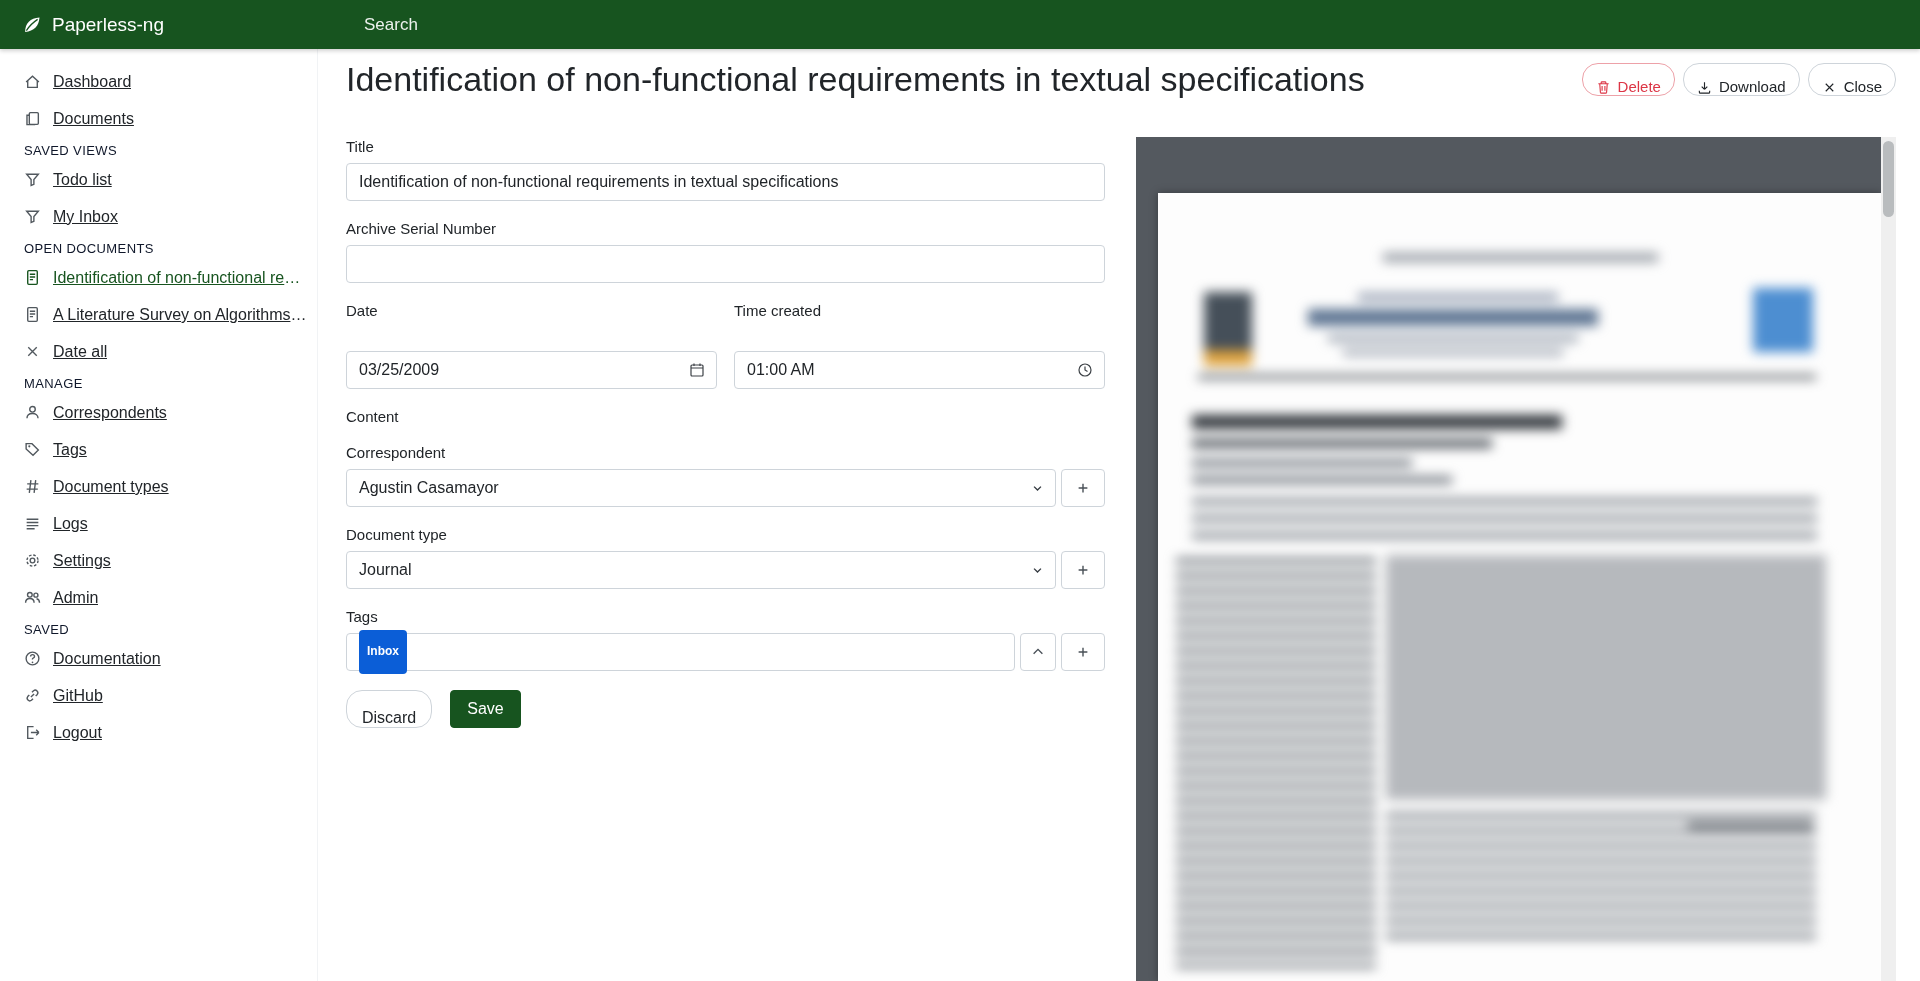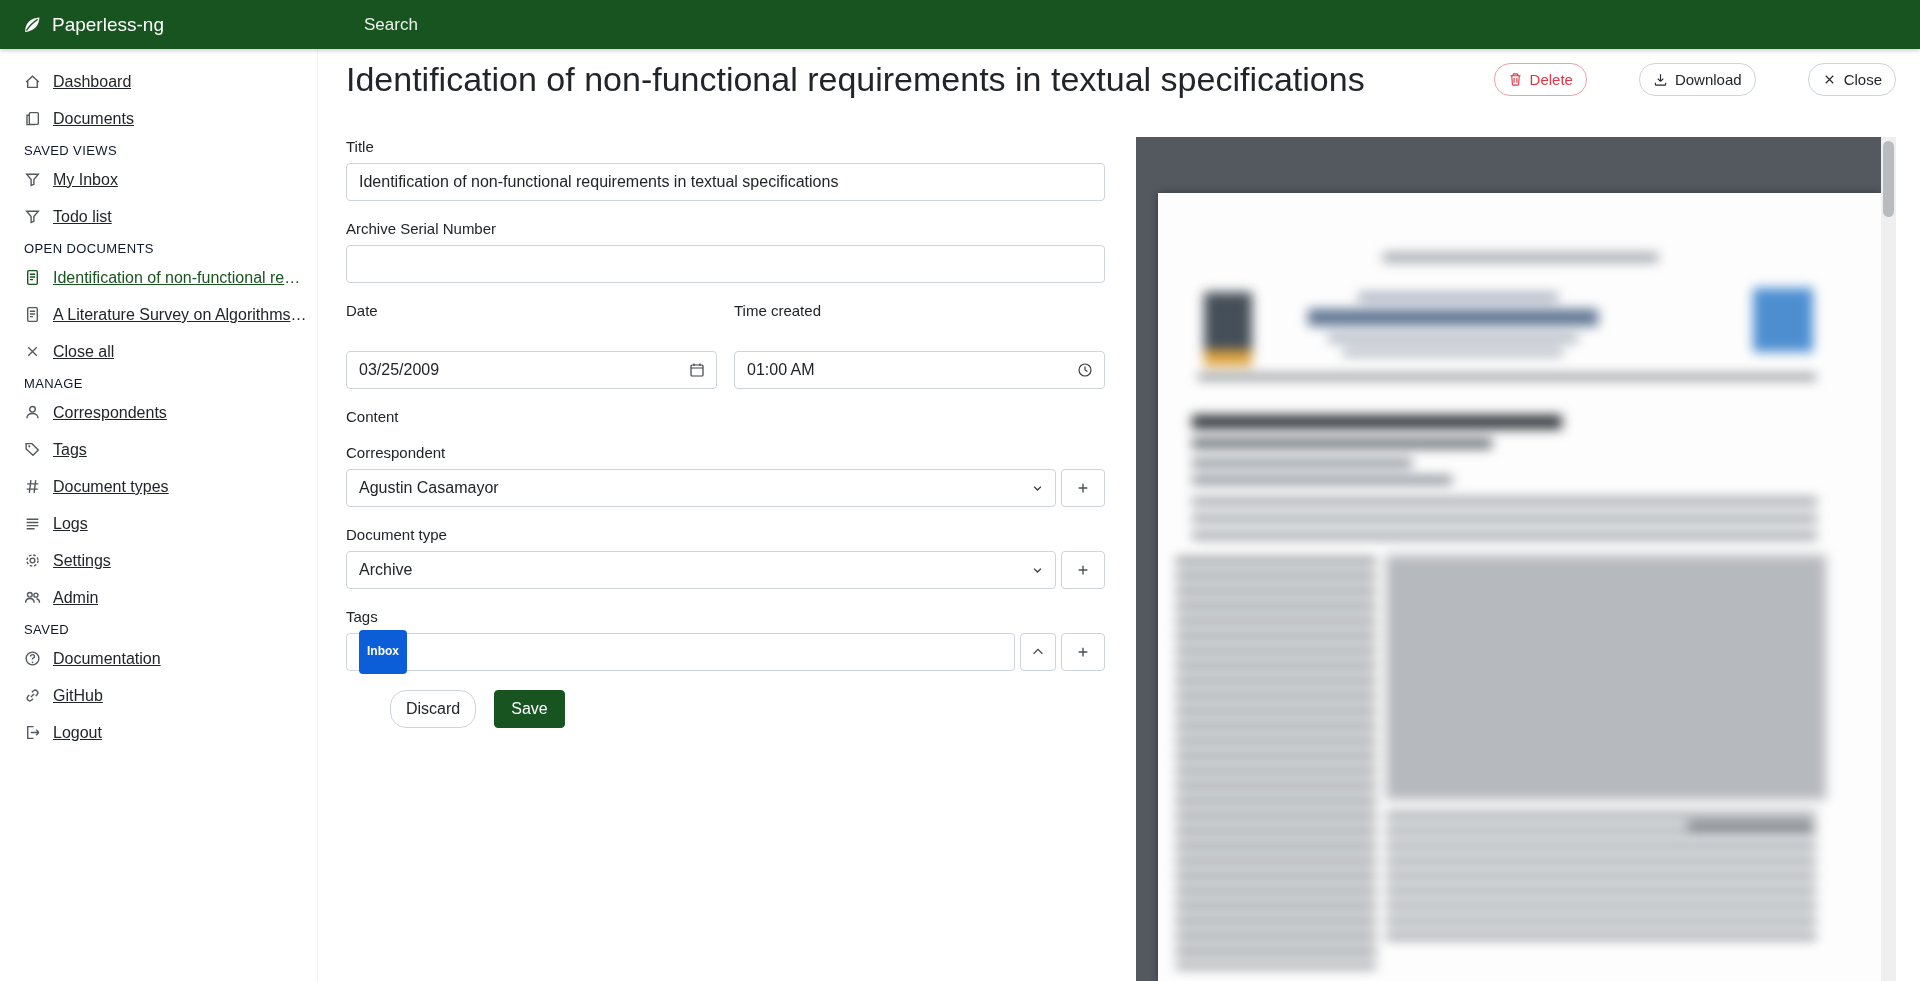--- a/index.html
+++ b/index.html
@@ -54,9 +54,9 @@
   .page-title { font-size:34px; font-weight:400; margin:0; line-height:1.25; color:#212529; }
   .header-actions { display:flex; gap:8px; flex:none; margin-left:20px; }
   .btn {
-    display:inline-flex; align-items:center; gap:7px; height:33px; padding:0 13px;
+    display:inline-flex; align-items:flex-end; gap:7px; height:33px; padding:0 13px;
     border:1px solid #ced4da; border-radius:16px; background:#fff;
-    font-size:15px; font-family:inherit; color:#212529; cursor:pointer;margin-left:44px;
+    font-size:15px; font-family:inherit; color:#212529; cursor:pointer;
   }
   .btn svg { width:15px; height:15px; }
   .btn-delete { color:#dc3545; border-color:#eda1a8; }

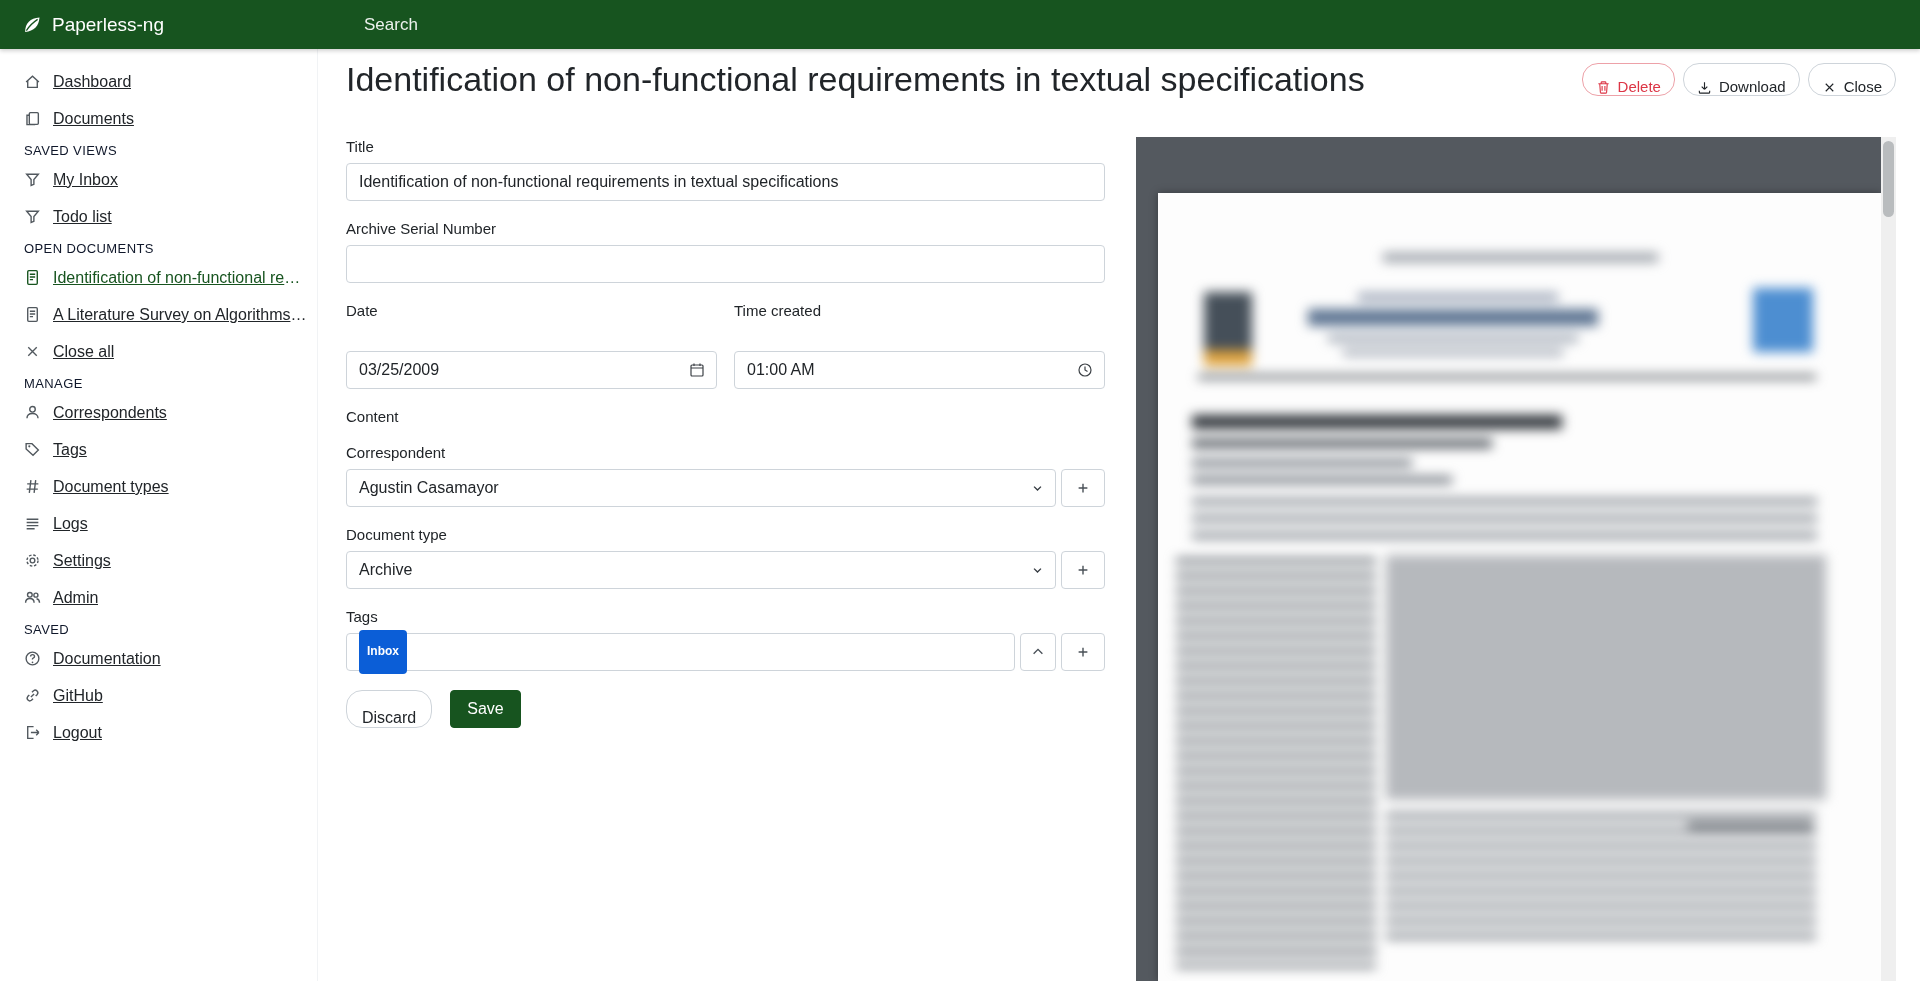--- a/index.html
+++ b/index.html
@@ -184,16 +184,16 @@
           <path d="M2.5 3 H13.5 L9.3 8 V12.5 L6.7 13.6 V8 Z"></path>
         </svg>
     </span>
+    <span class="lbl">Todo list</span>
+  </div>
+
+  <div class="nav-item">
+    <span class="icn">
+      <svg viewBox="0 0 16 16" fill="none" stroke="currentColor" stroke-width="1.3">
+          <path d="M2.5 3 H13.5 L9.3 8 V12.5 L6.7 13.6 V8 Z"></path>
+        </svg>
+    </span>
     <span class="lbl">My Inbox</span>
-  </div>
-
-  <div class="nav-item">
-    <span class="icn">
-      <svg viewBox="0 0 16 16" fill="none" stroke="currentColor" stroke-width="1.3">
-          <path d="M2.5 3 H13.5 L9.3 8 V12.5 L6.7 13.6 V8 Z"></path>
-        </svg>
-    </span>
-    <span class="lbl">Todo list</span>
   </div>
 
   <div class="section-title">OPEN DOCUMENTS</div>

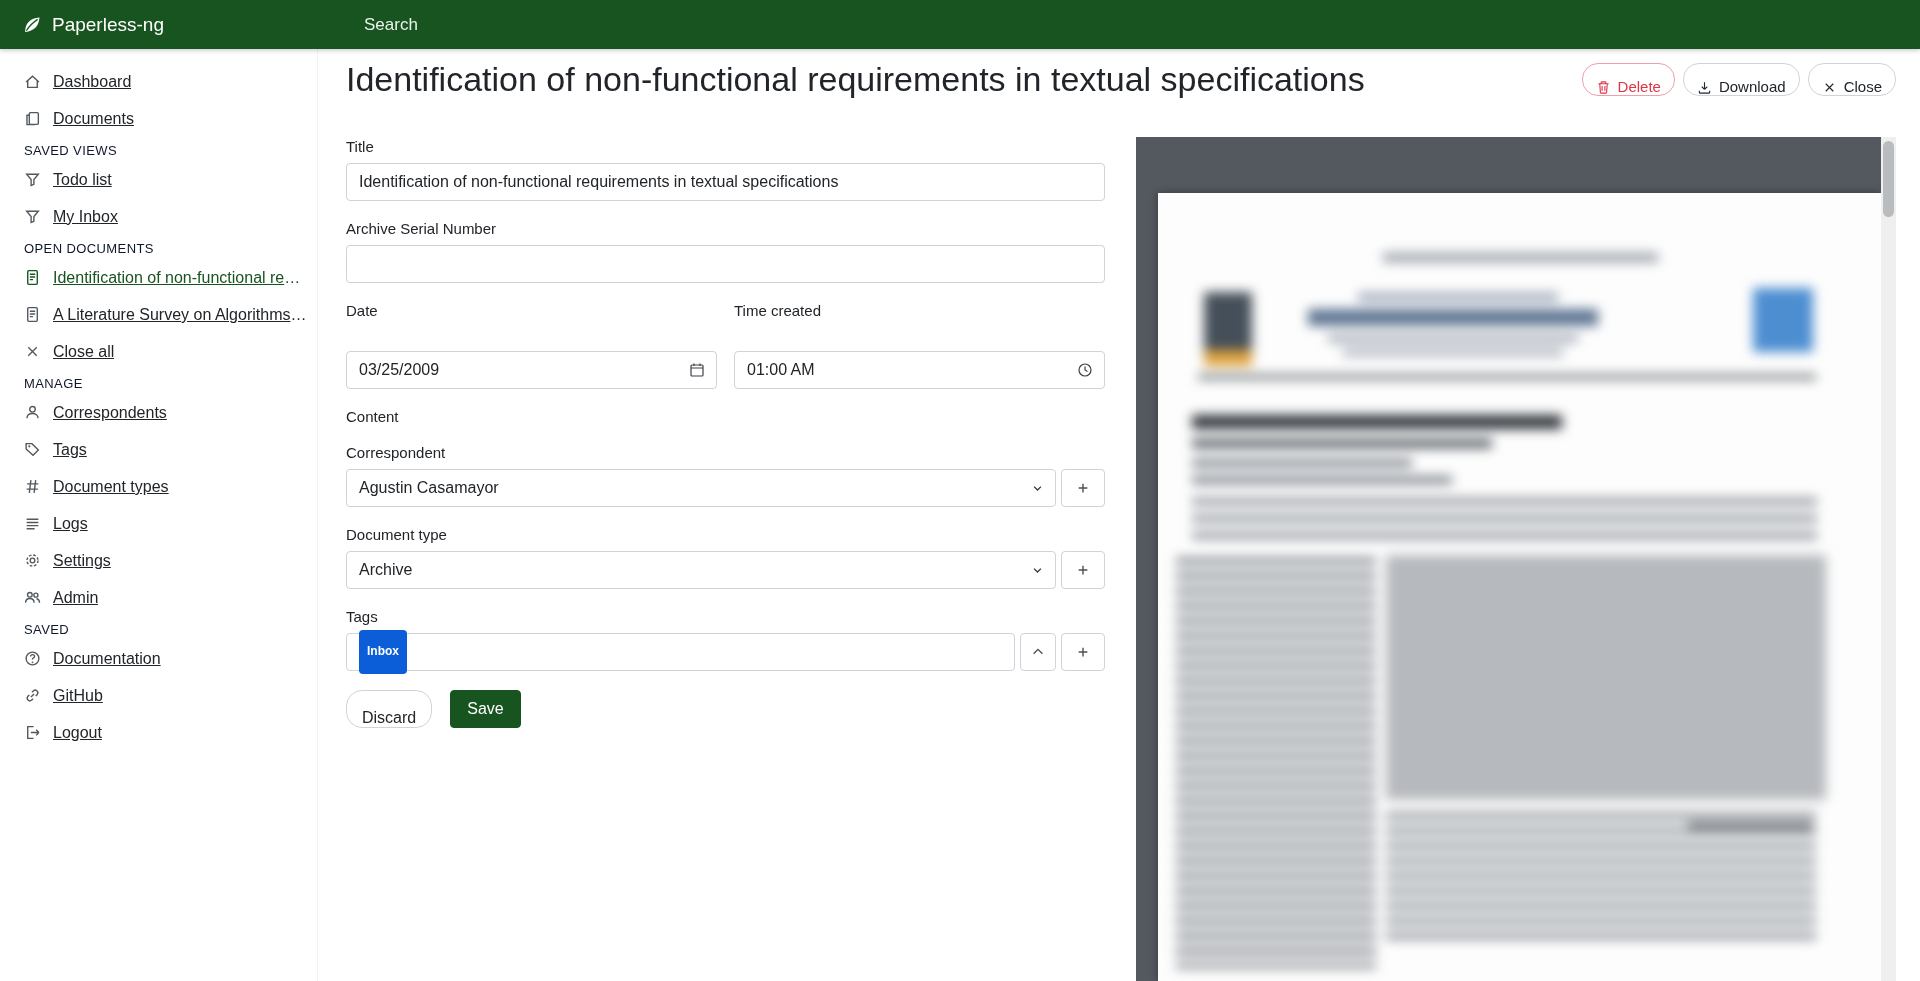--- a/index.html
+++ b/index.html
@@ -224,7 +224,7 @@
           <path d="M4 4 L12 12 M12 4 L4 12"></path>
         </svg>
     </span>
-    <span class="lbl">Close all</span>
+    <span class="lbl">Date all</span>
   </div>
 
   <div class="section-title">MANAGE</div>

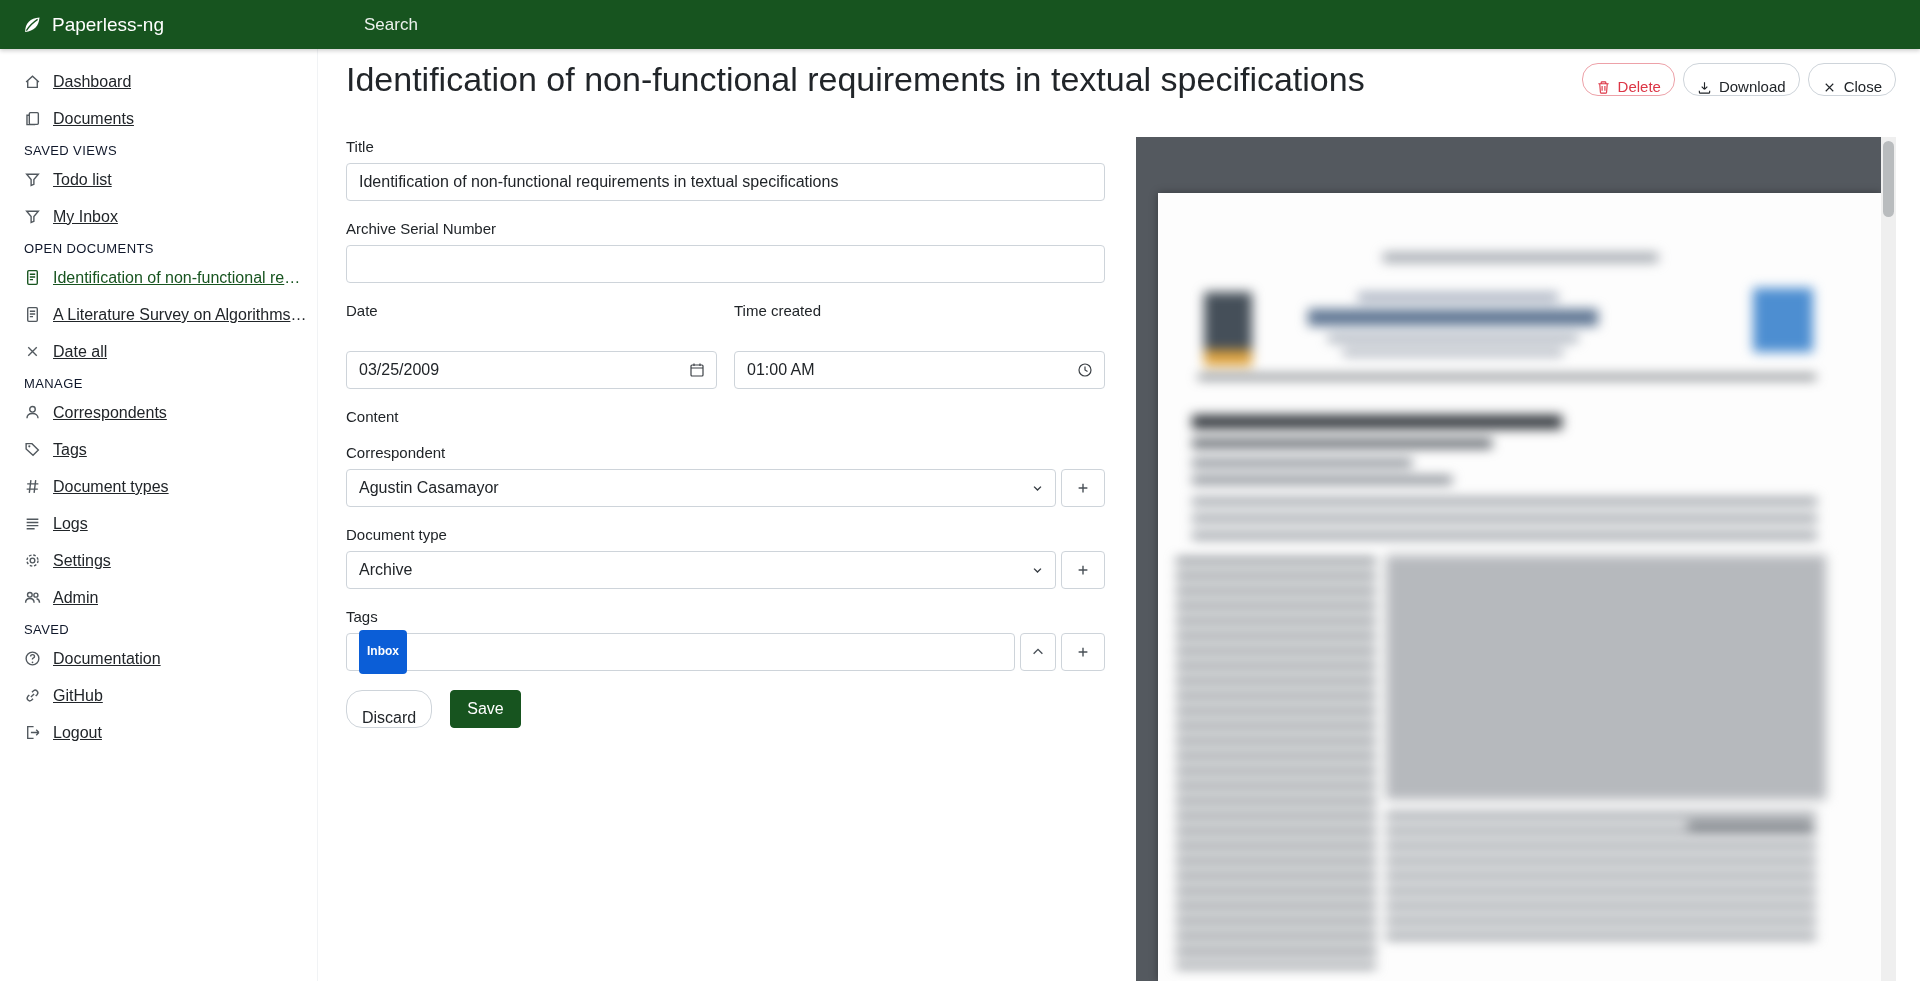--- a/index.html
+++ b/index.html
@@ -408,7 +408,7 @@
     <div class="input-row">
       <div class="select-wrap">
         <div class="select">
-          <span>Archive</span>
+          <span>Journal</span>
         </div>
         <svg class="chev" viewBox="0 0 16 16" fill="none" stroke="currentColor" stroke-width="2">
             <path d="M3 6 L8 11 L13 6"></path>

